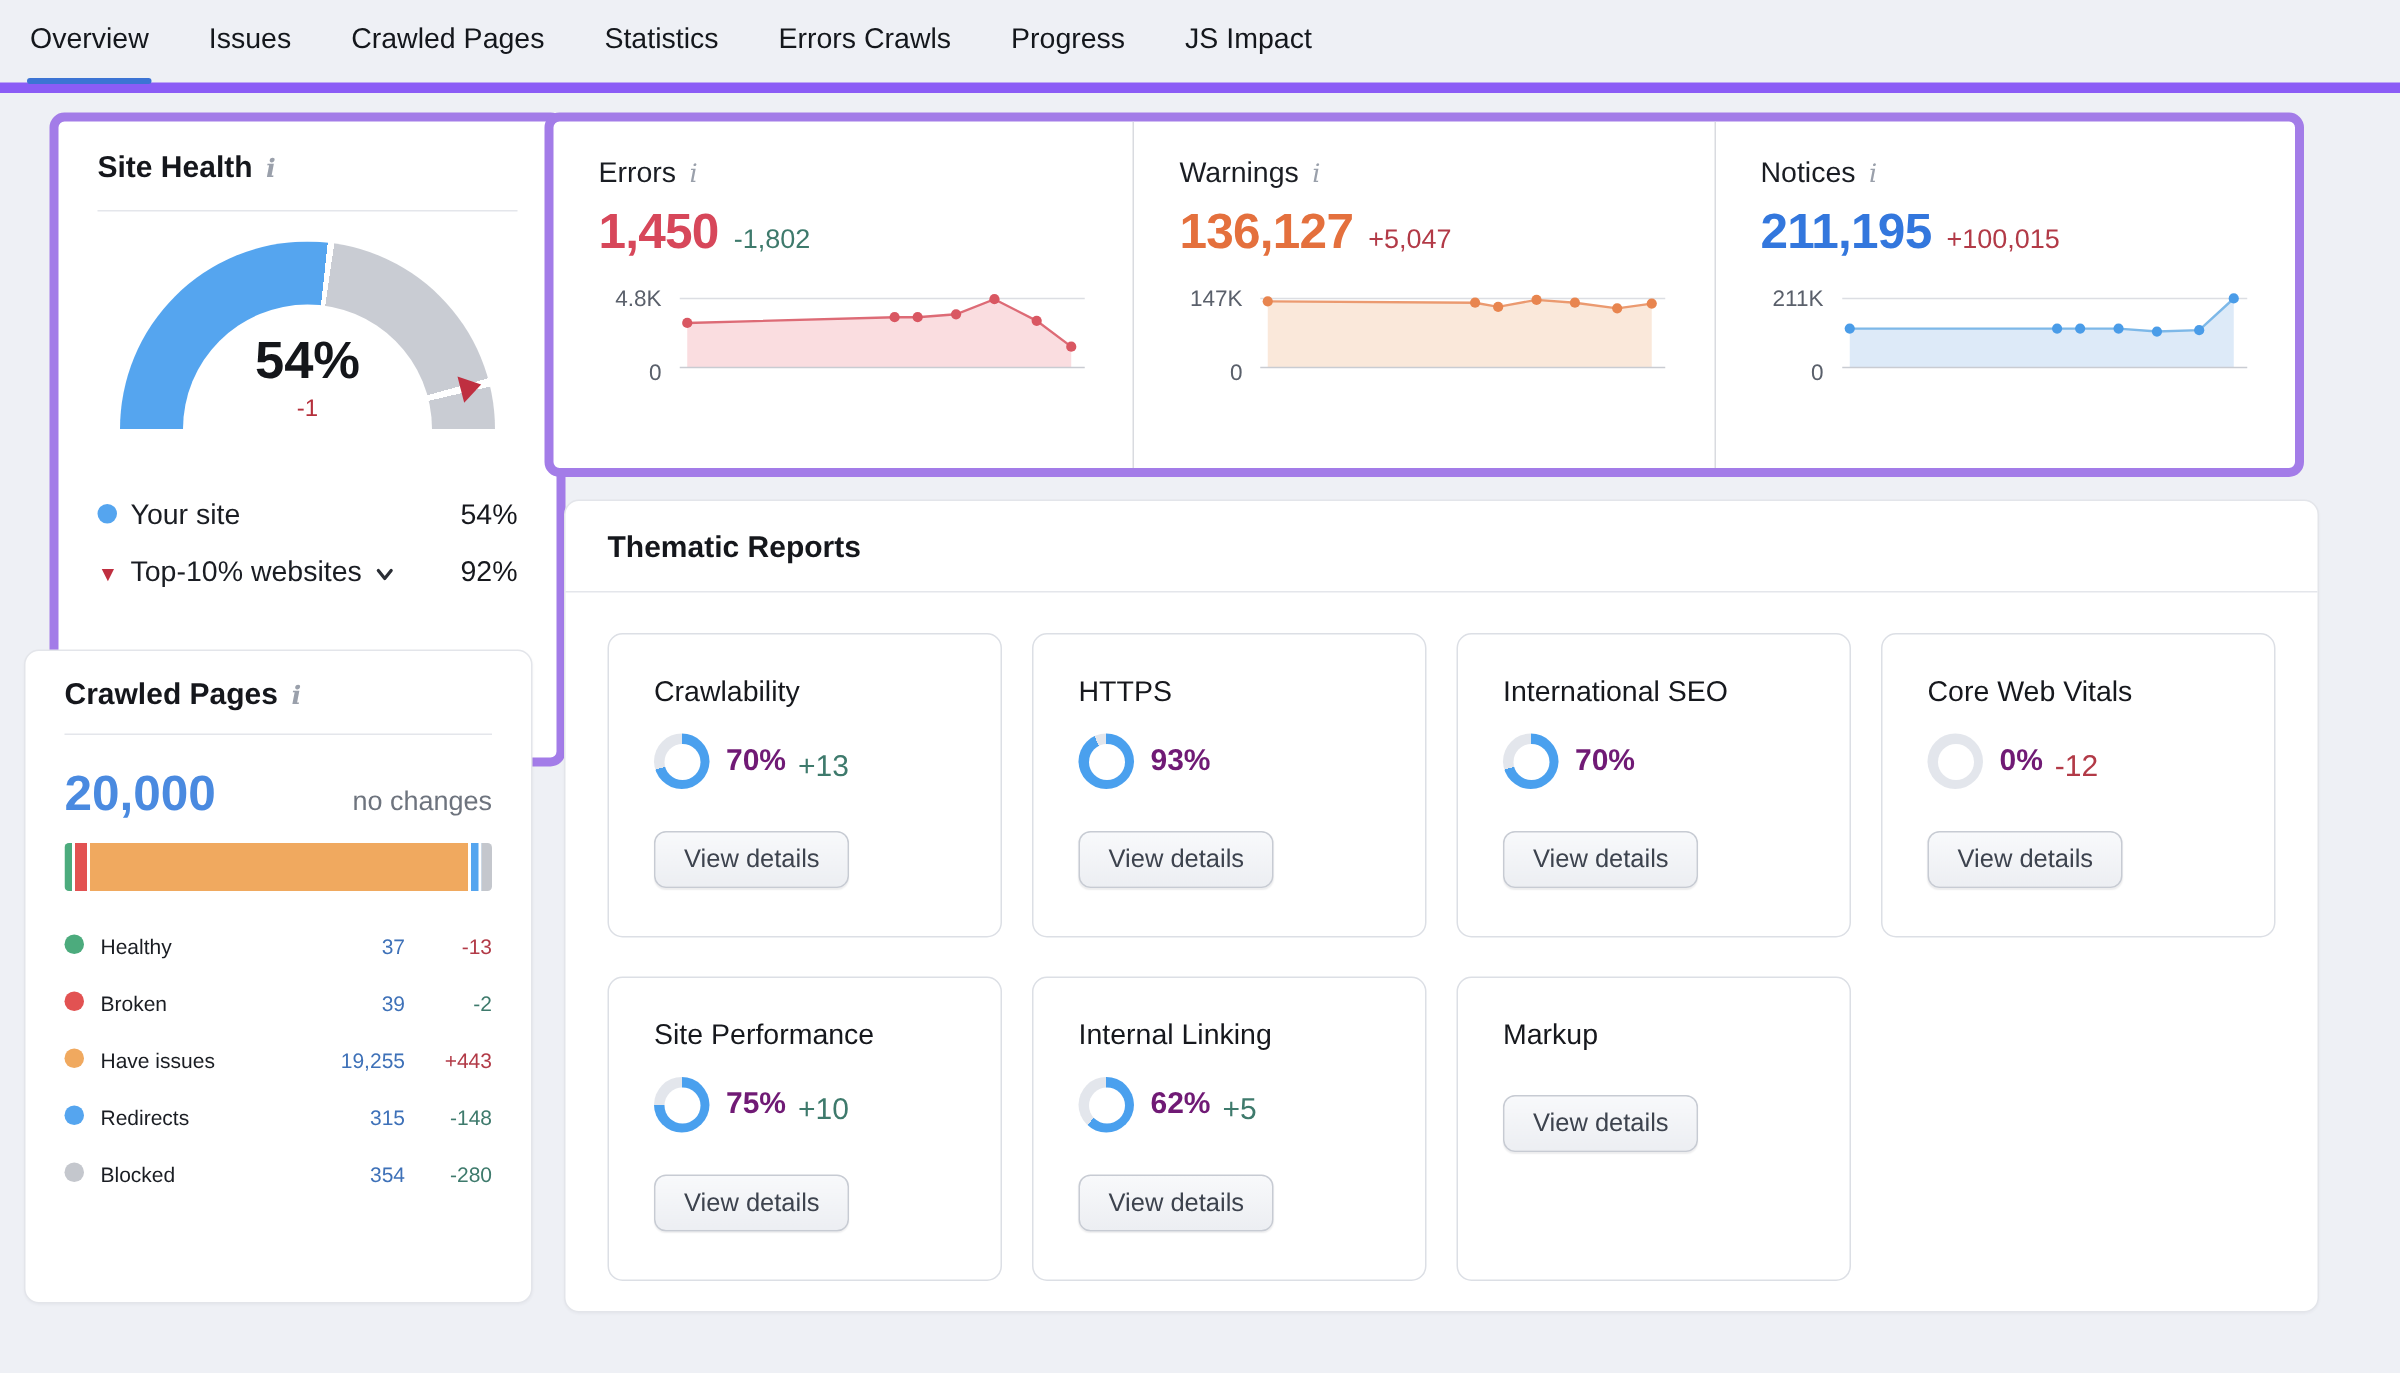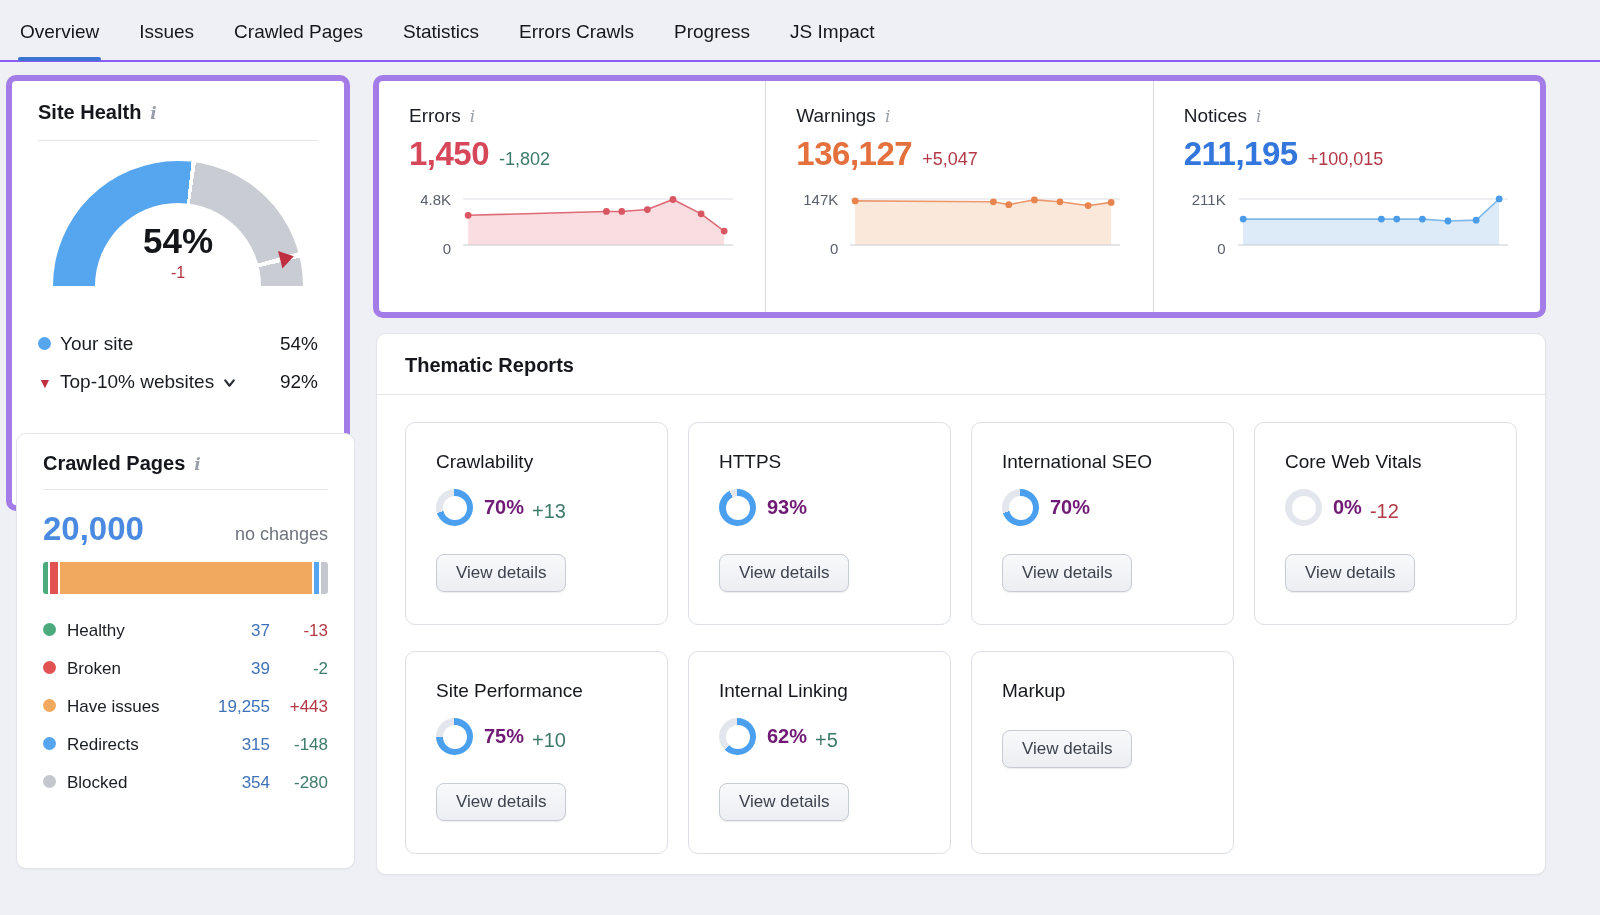--- a/index.html
+++ b/index.html
@@ -15,7 +15,7 @@
   .topnav {
     position: absolute; left:0; top:0; width:1600px; height:62px;
     display:flex; align-items:flex-end; gap:36px;
-    padding:0 0 0 18px; border-bottom:2px solid #8b5cf6;
+    padding:0 0 0 18px; border-bottom:7px solid #8b5cf6;
   }
   .tab {
     font-size:19px; color:#14171c; padding:0 2px 17px; position:relative;

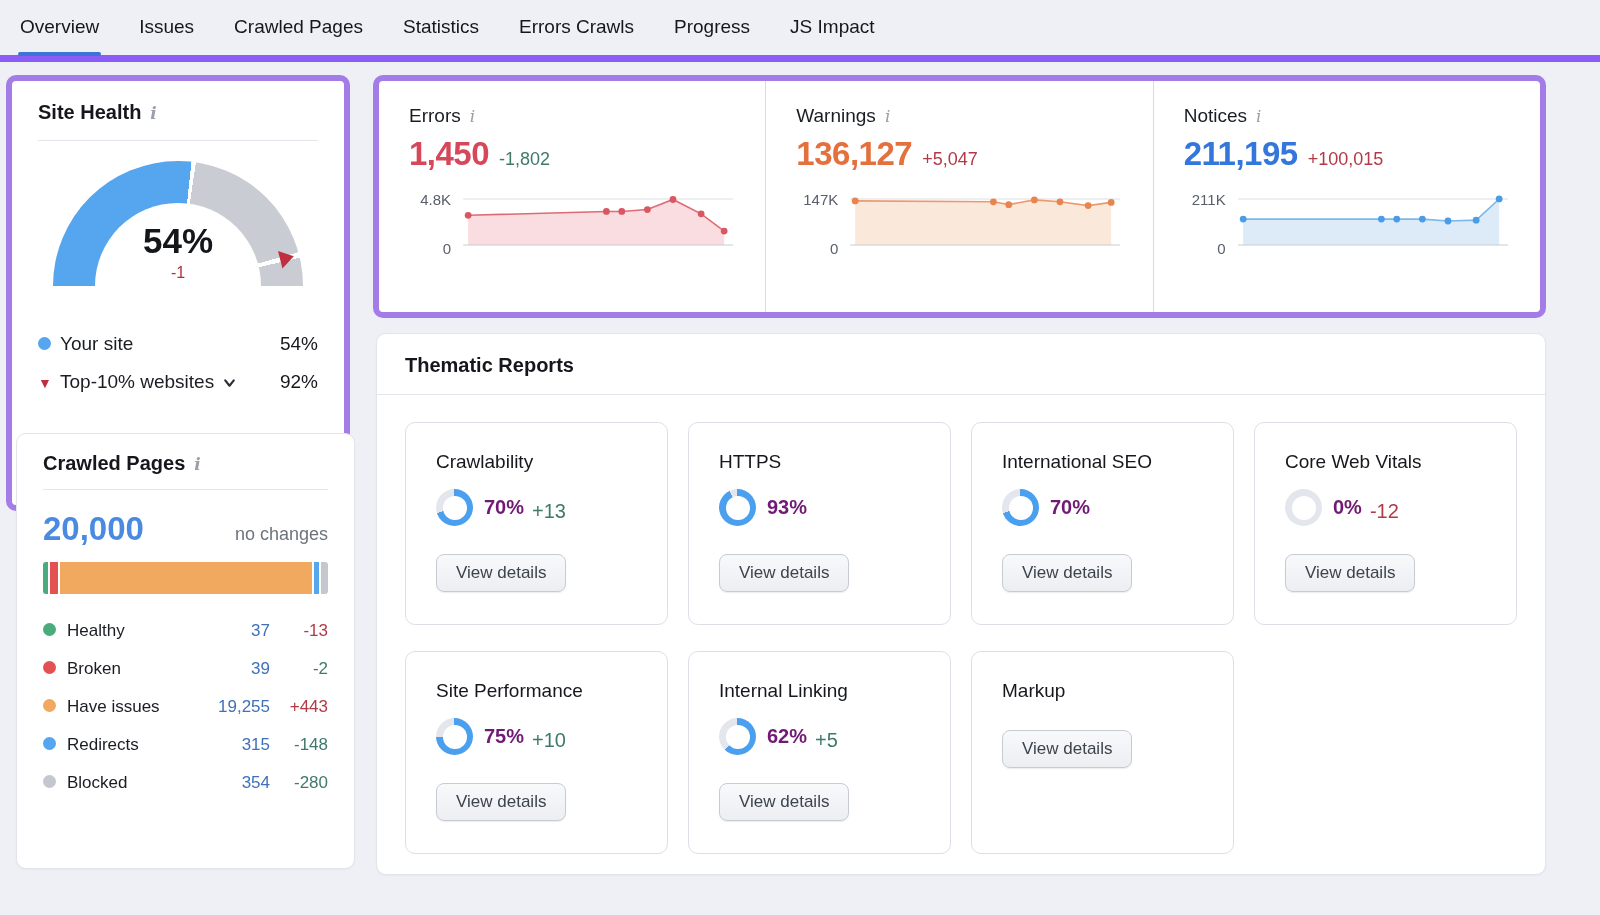--- a/index.html
+++ b/index.html
@@ -35,7 +35,7 @@
     box-shadow:0 1px 2px rgba(20,24,40,.04); }
   
   .purple { border:6px solid #a37ce8; border-radius:10px; background:#fff; overflow:hidden; }
-  .site-health { position:absolute; left:6px; top:75px; width:344px; height:436px; padding:20px 26px 0; }
+  .site-health { position:absolute; left:33px; top:75px; width:344px; height:436px; padding:20px 26px 0; }
   .panel-title { font-size:20px; font-weight:bold; color:#15171c; display:flex; align-items:center; }
   .site-health .hr { margin-top:16px; }
   .gauge-area { position:relative; width:250px; height:152px; margin:20px auto 0; }

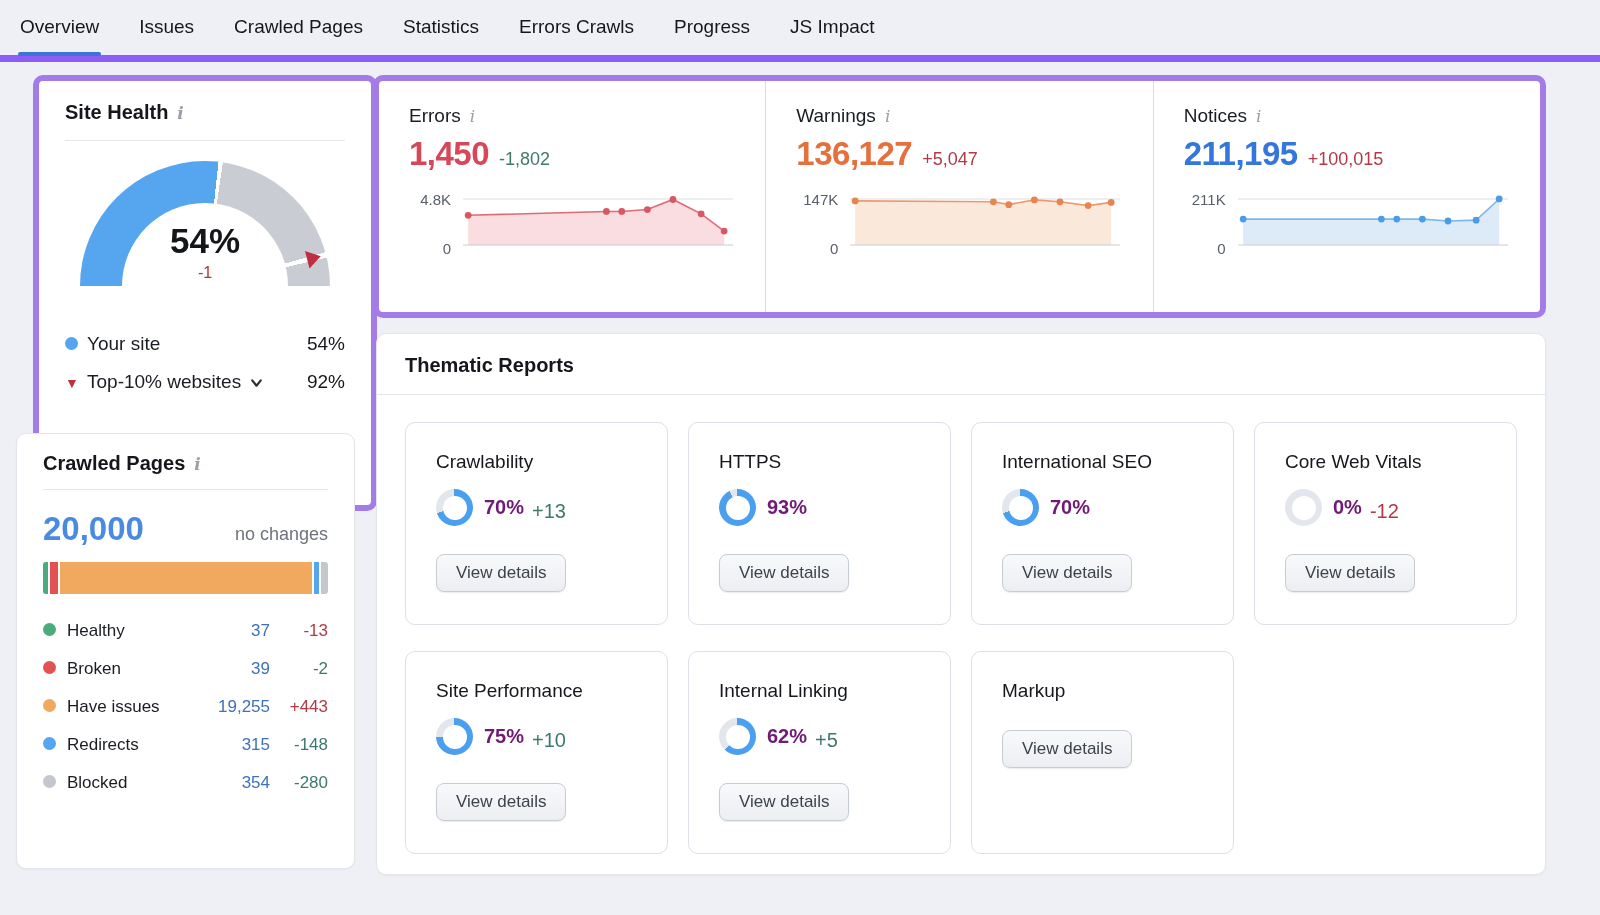--- a/index.html
+++ b/index.html
@@ -60,7 +60,7 @@
   .sh-row .val { margin-left:auto; font-size:19px; color:#16181d; }
   .chev { margin-left:8px; cursor:pointer; display:inline-flex; }
   
-  .tri-panel { position:absolute; left:373px; top:75px; width:1173px; height:243px; display:flex; }
+  .tri-panel { position:absolute; left:363px; top:75px; width:1173px; height:243px; display:flex; }
   .issue-col { flex:1; padding:24px 30px 20px; }
   .issue-col + .issue-col { border-left:1px solid #d9dbe0; }
   .col-title { font-size:19px; color:#1a1d23; display:flex; align-items:center; }

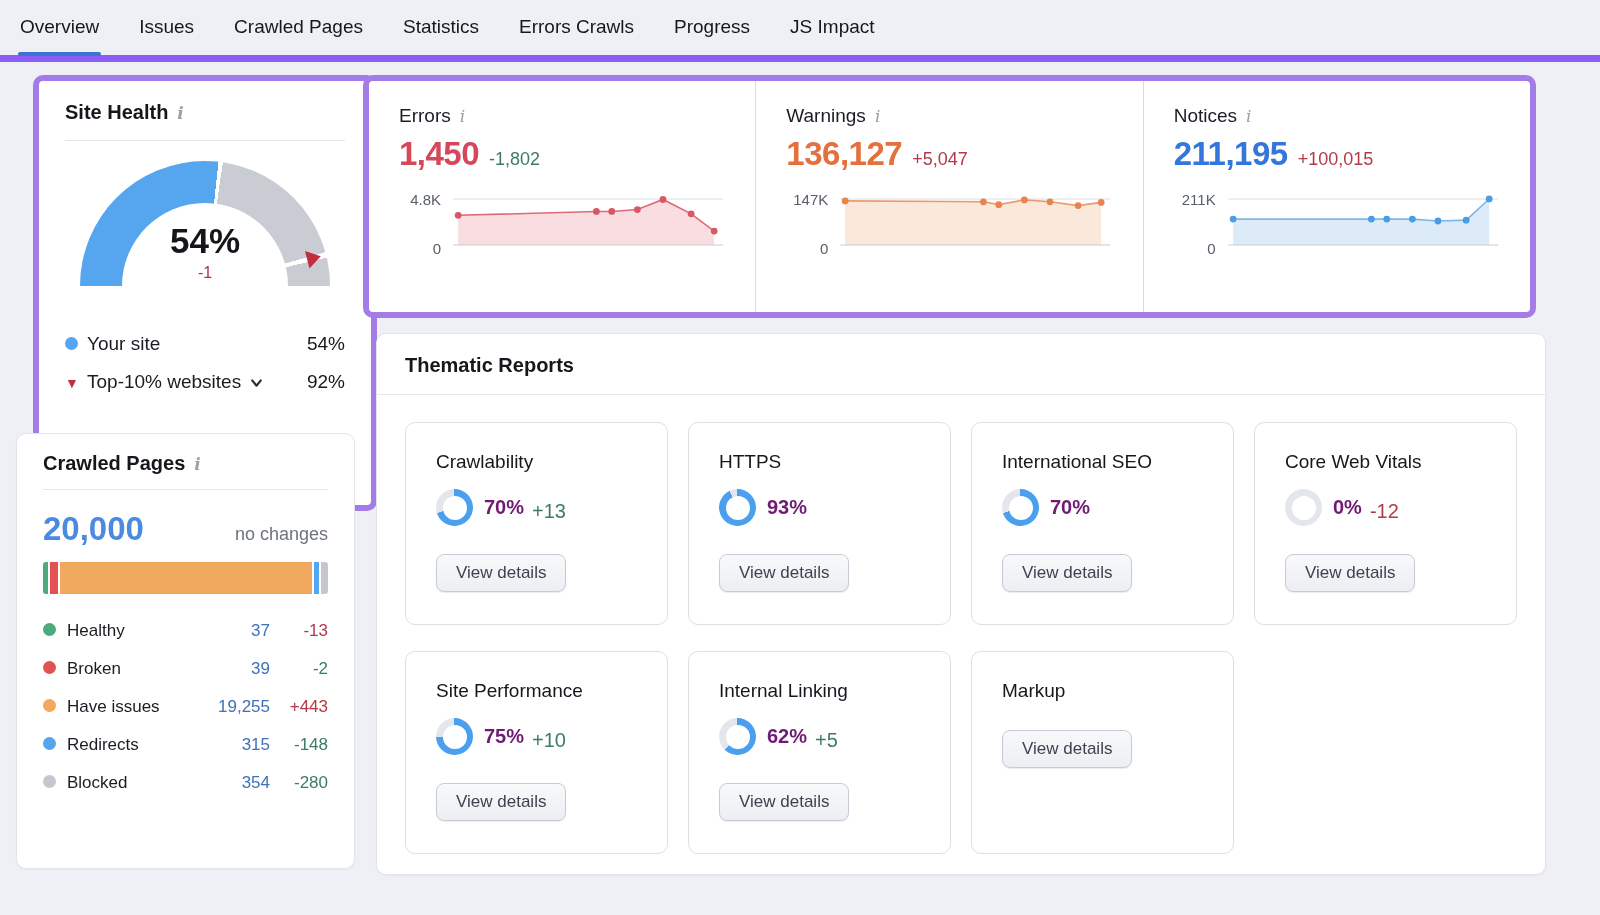--- a/index.html
+++ b/index.html
@@ -83,7 +83,7 @@
   .stackbar .seg { border-right:2px solid #fff; }
   .stackbar .seg:last-child { border-right:none; }
   .cp-legend { margin-top:18px; }
-  .cp-row { display:flex; align-items:center; height:38px; font-size:17px; color:#1a1d23; }
+  .cp-row { display:flex; align-items:center; height:38px; font-size:14px; color:#1a1d23; }
   .cp-row .marker { width:24px; }
   .cp-row .cp-val { margin-left:auto; color:#3e71b8; cursor:pointer; }
   .cp-row .cp-chg { width:58px; text-align:right; }

